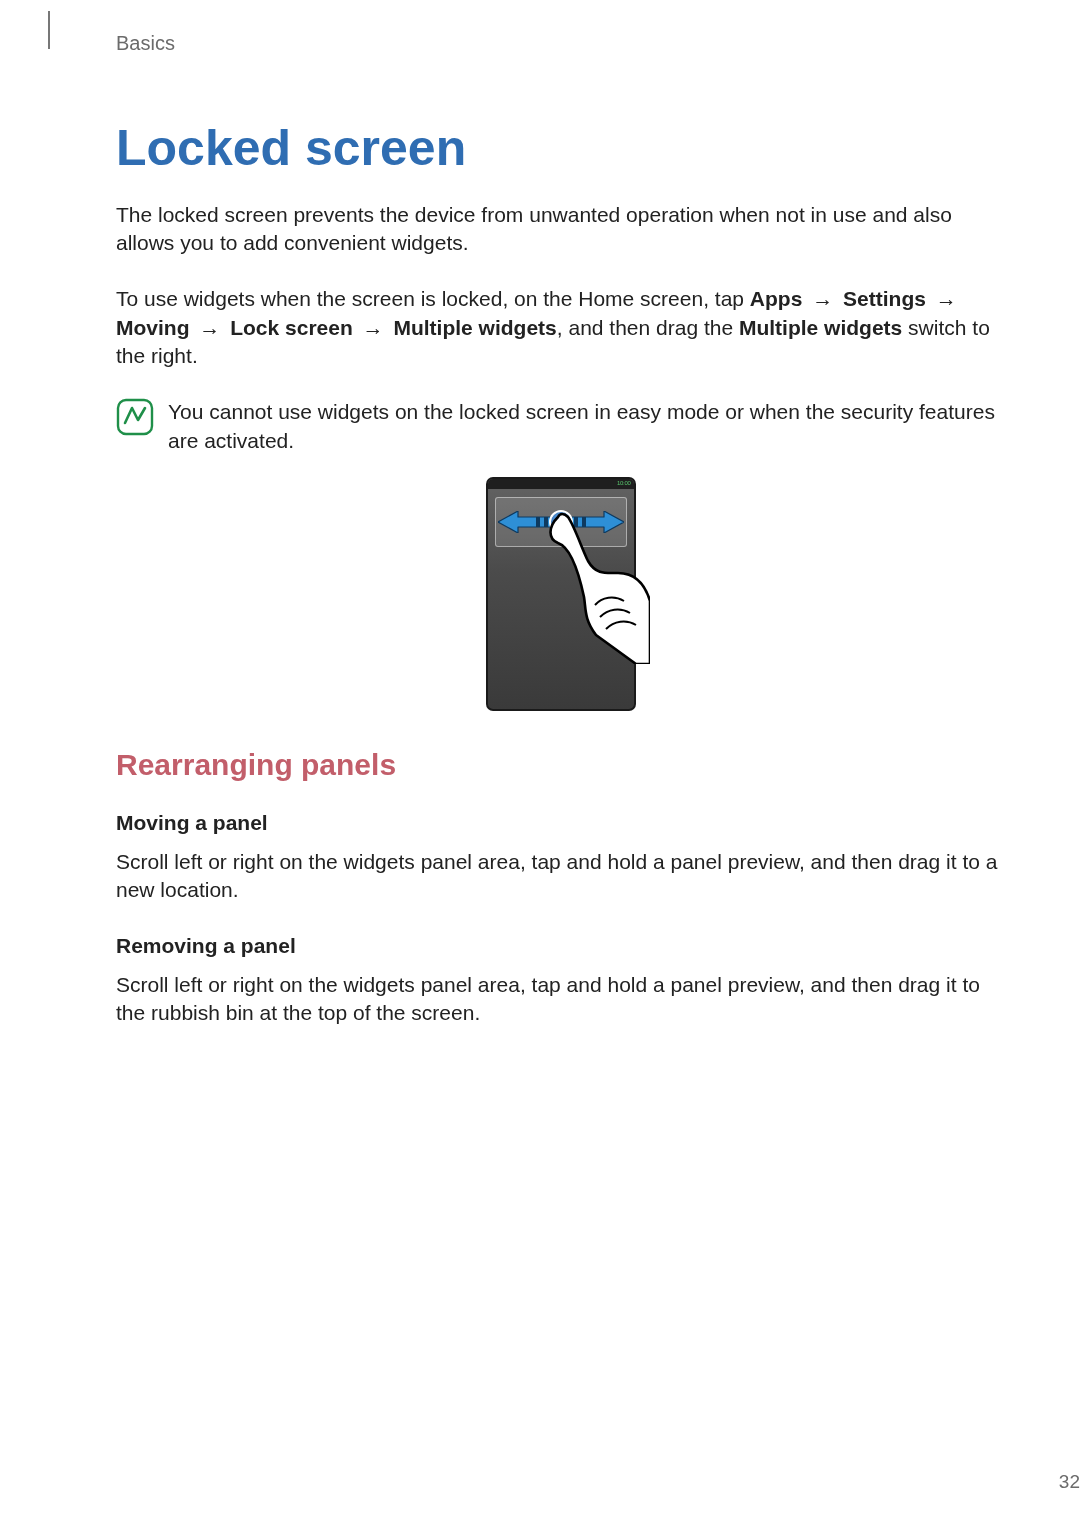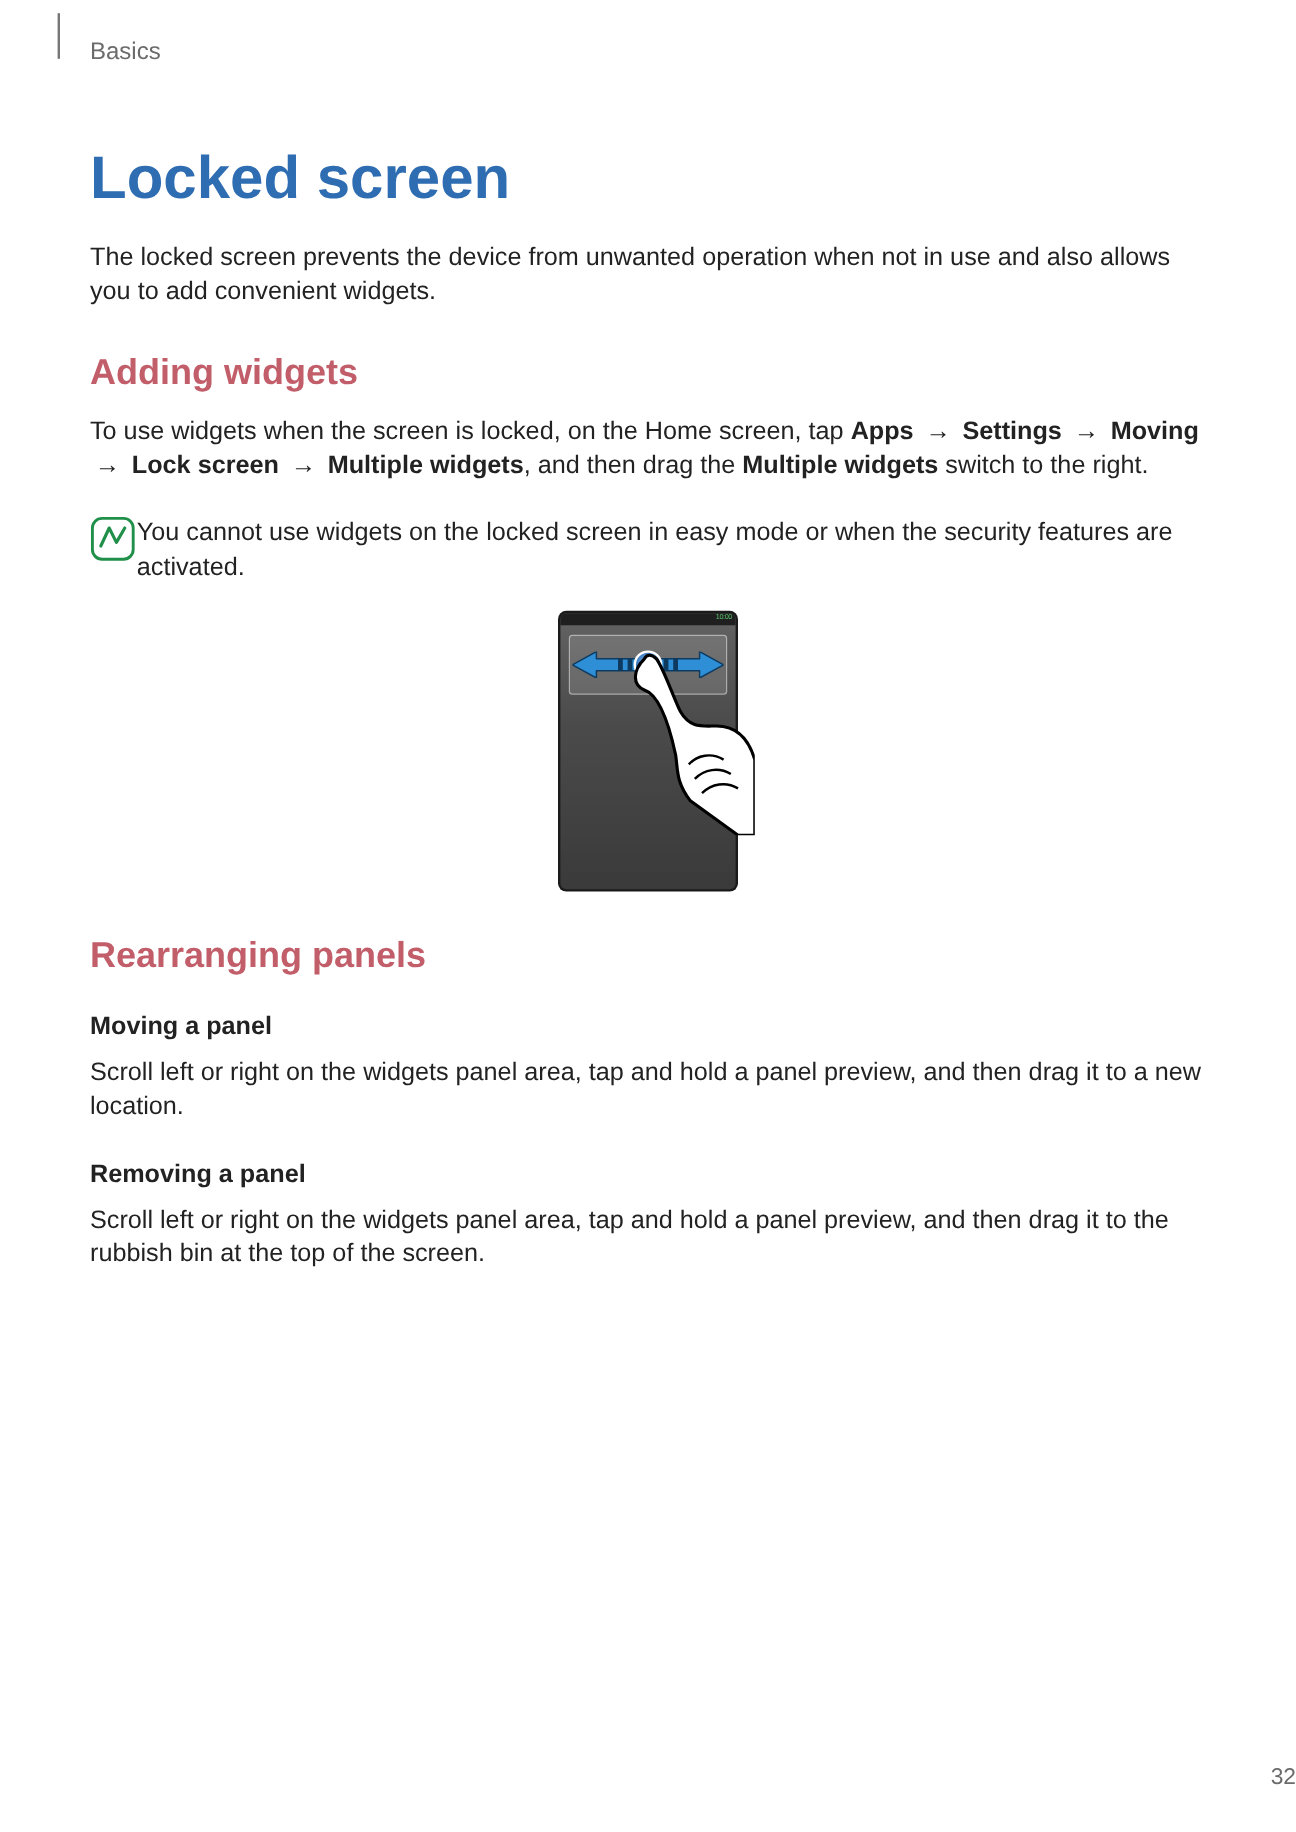--- a/index.html
+++ b/index.html
@@ -17,7 +17,7 @@
     width: 1080px;
     min-height: 1527px;
     box-sizing: border-box;
-    padding: 30px 75px 40px 75px;
+    padding: 30px 75px 40px 116px;
   }
   .breadcrumb-rule {
     position: absolute;

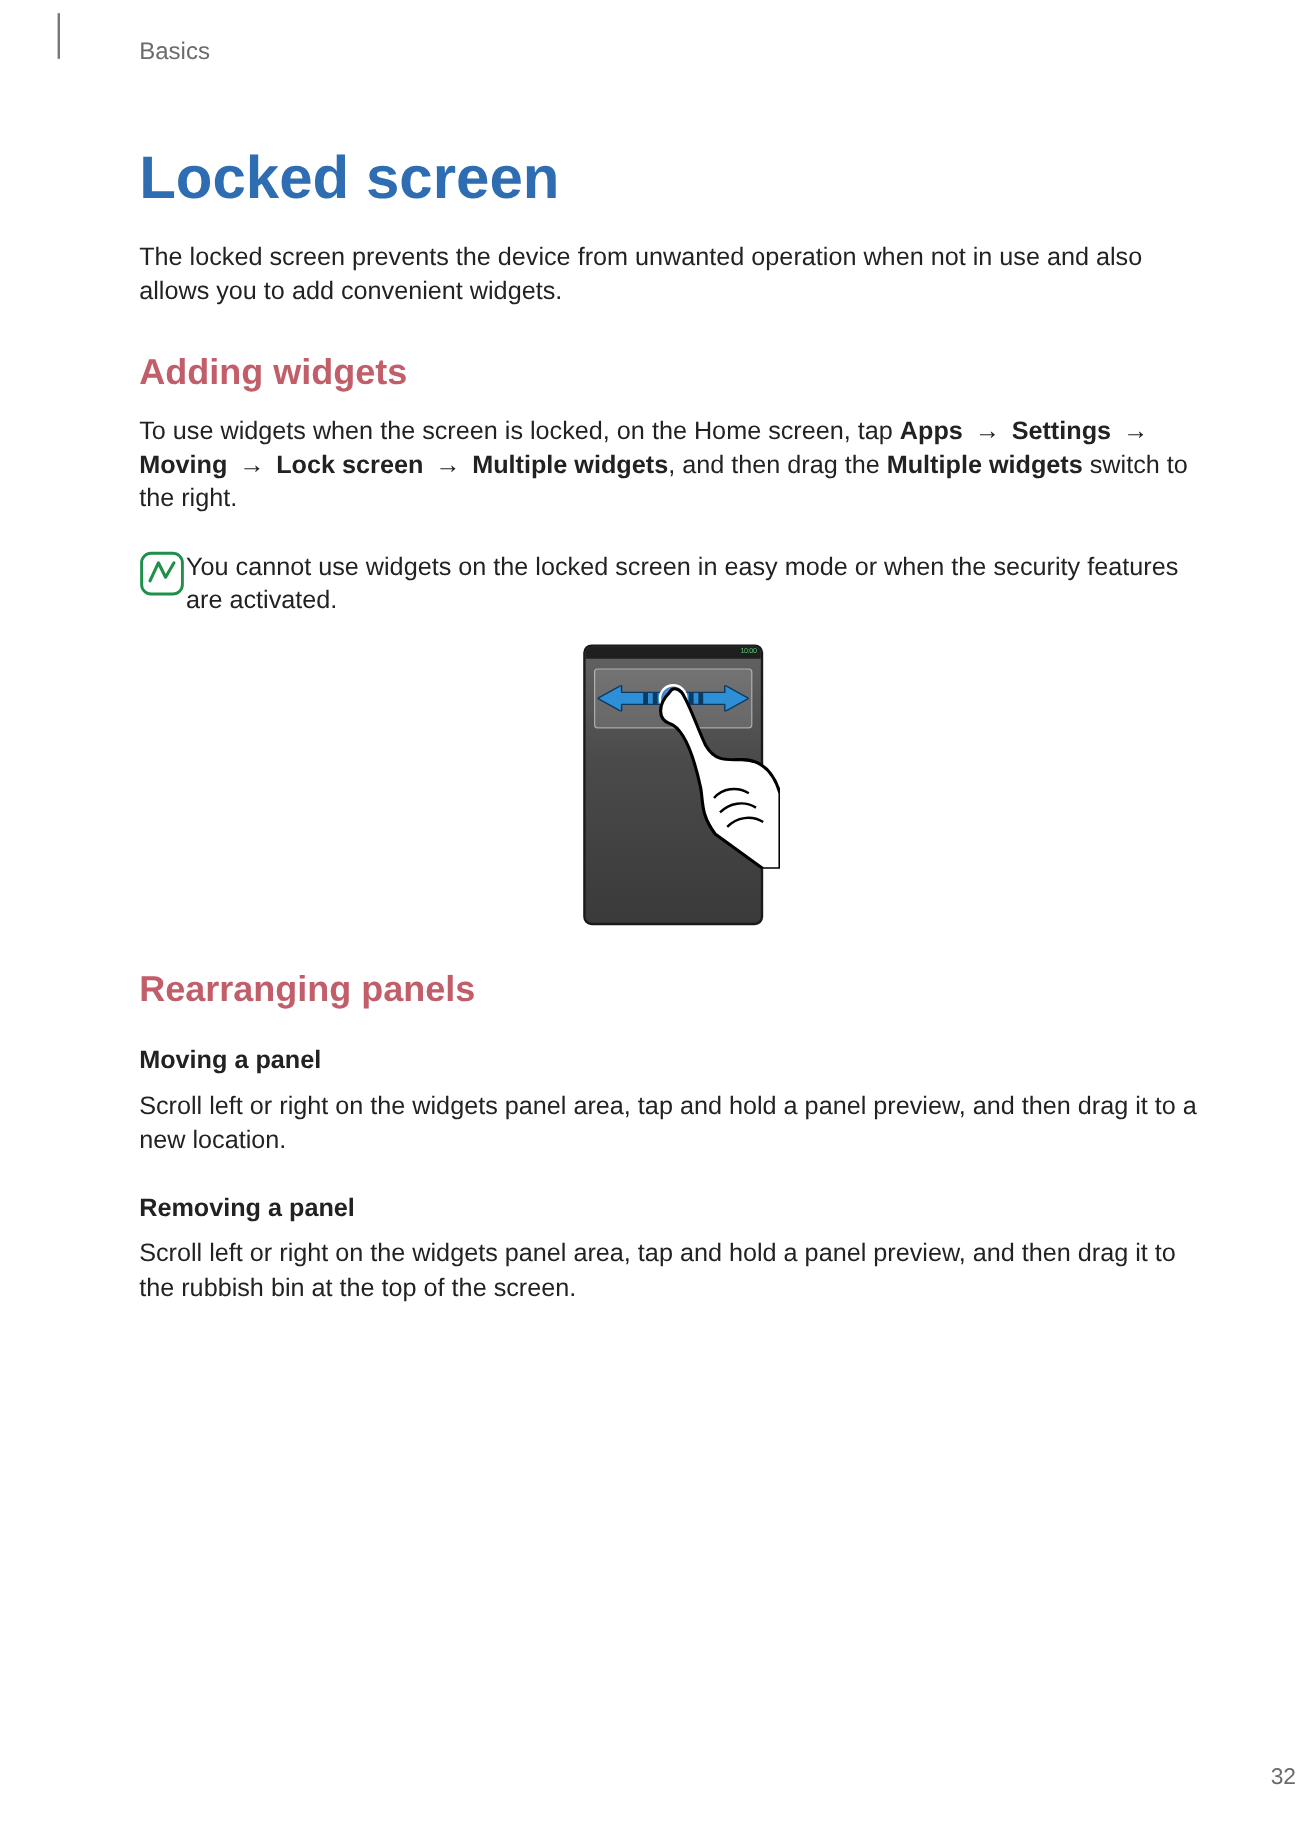--- a/index.html
+++ b/index.html
@@ -165,7 +165,6 @@
 
   <p class="body">The locked screen prevents the device from unwanted operation when not in use and also allows you to add convenient widgets.</p>
 
-  <h2 class="section">Adding widgets</h2>
 
   <p class="body">
     <span>To use widgets when the screen is locked, on the Home screen, tap </span>

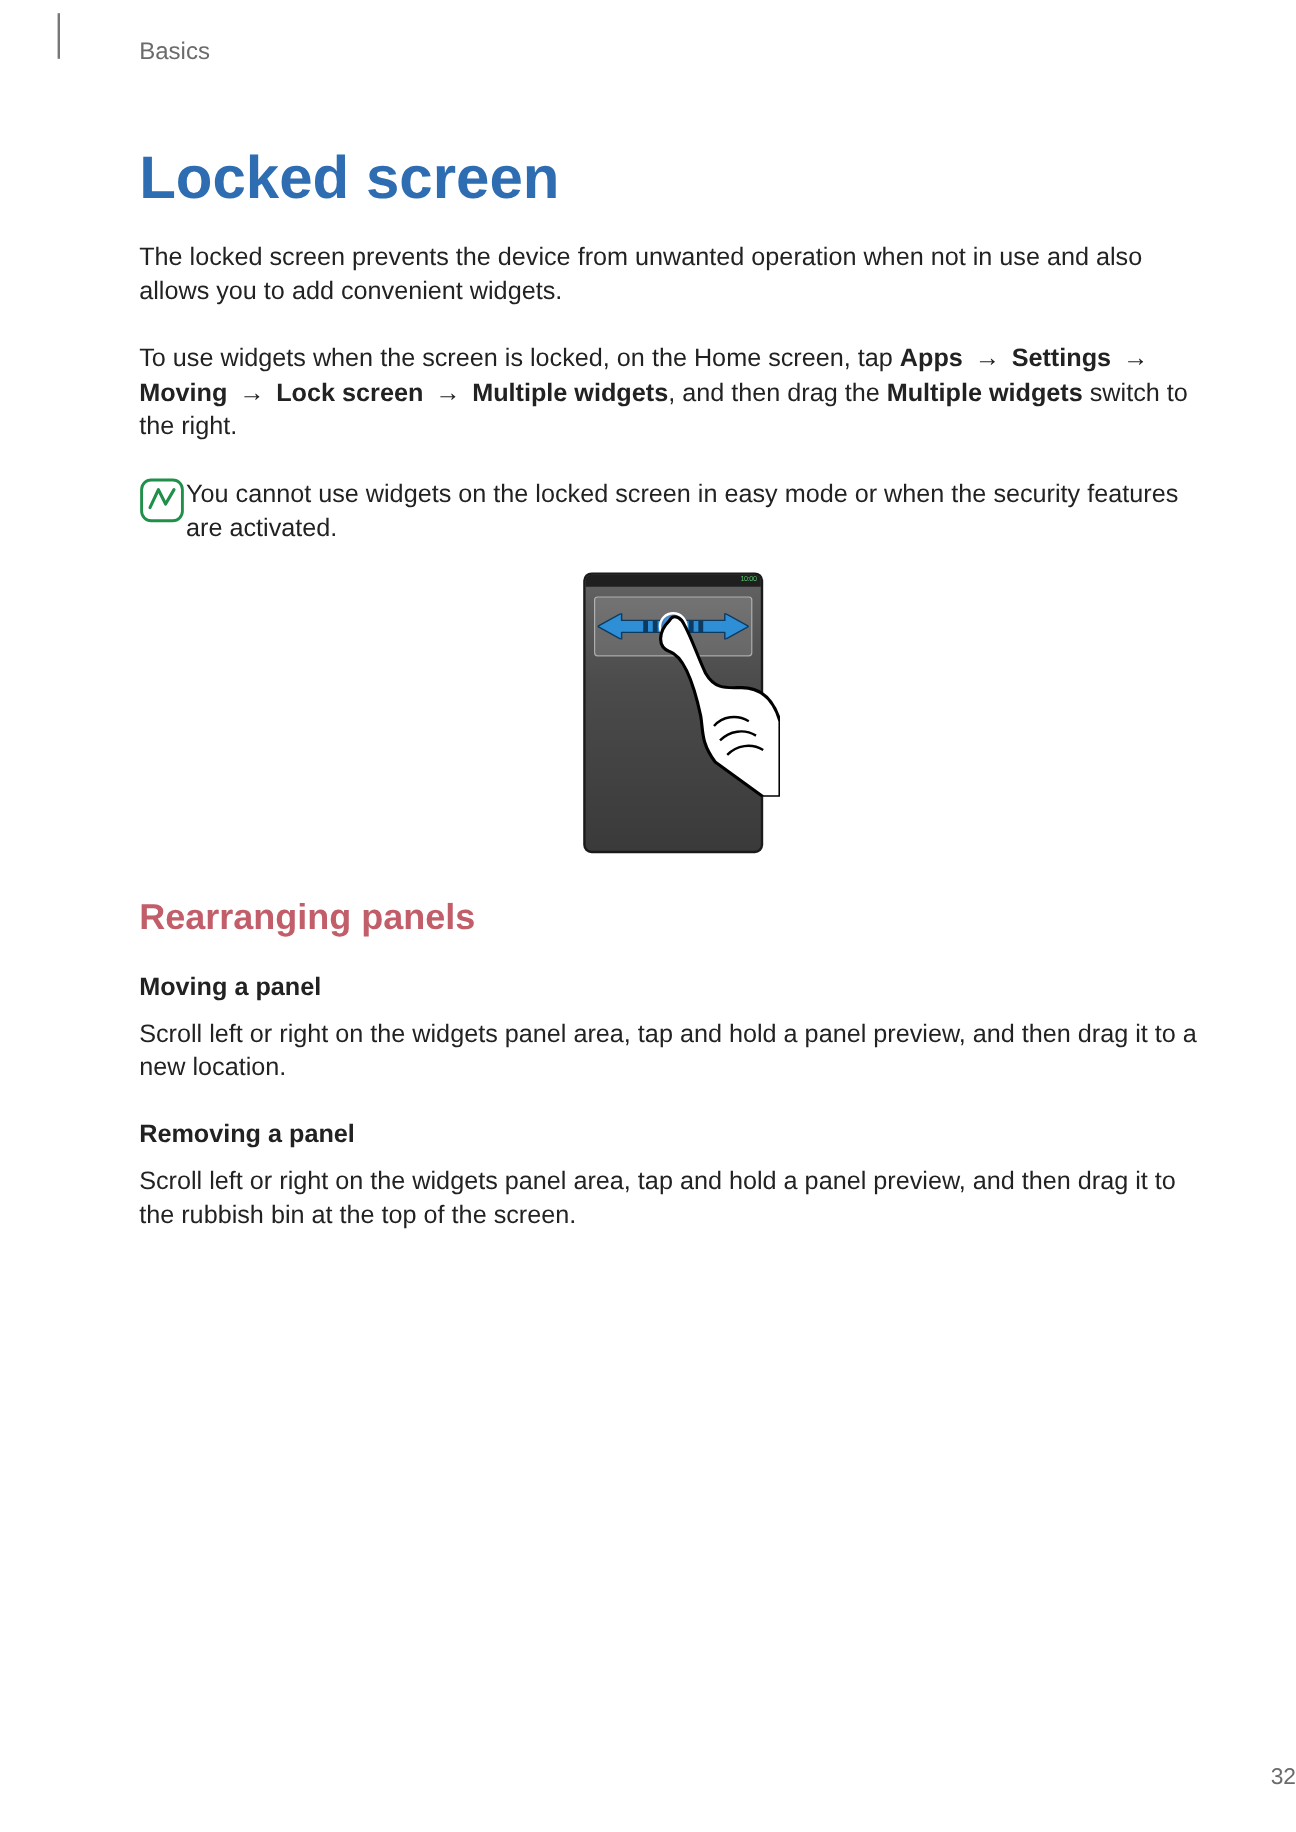--- a/index.html
+++ b/index.html
@@ -68,7 +68,7 @@
   .note-row {
     display: flex;
     align-items: flex-start;
-    gap: 1px;
+    gap: 14px;
     margin: 4px 0 22px 0;
   }
   .note-icon svg { display: block; }

